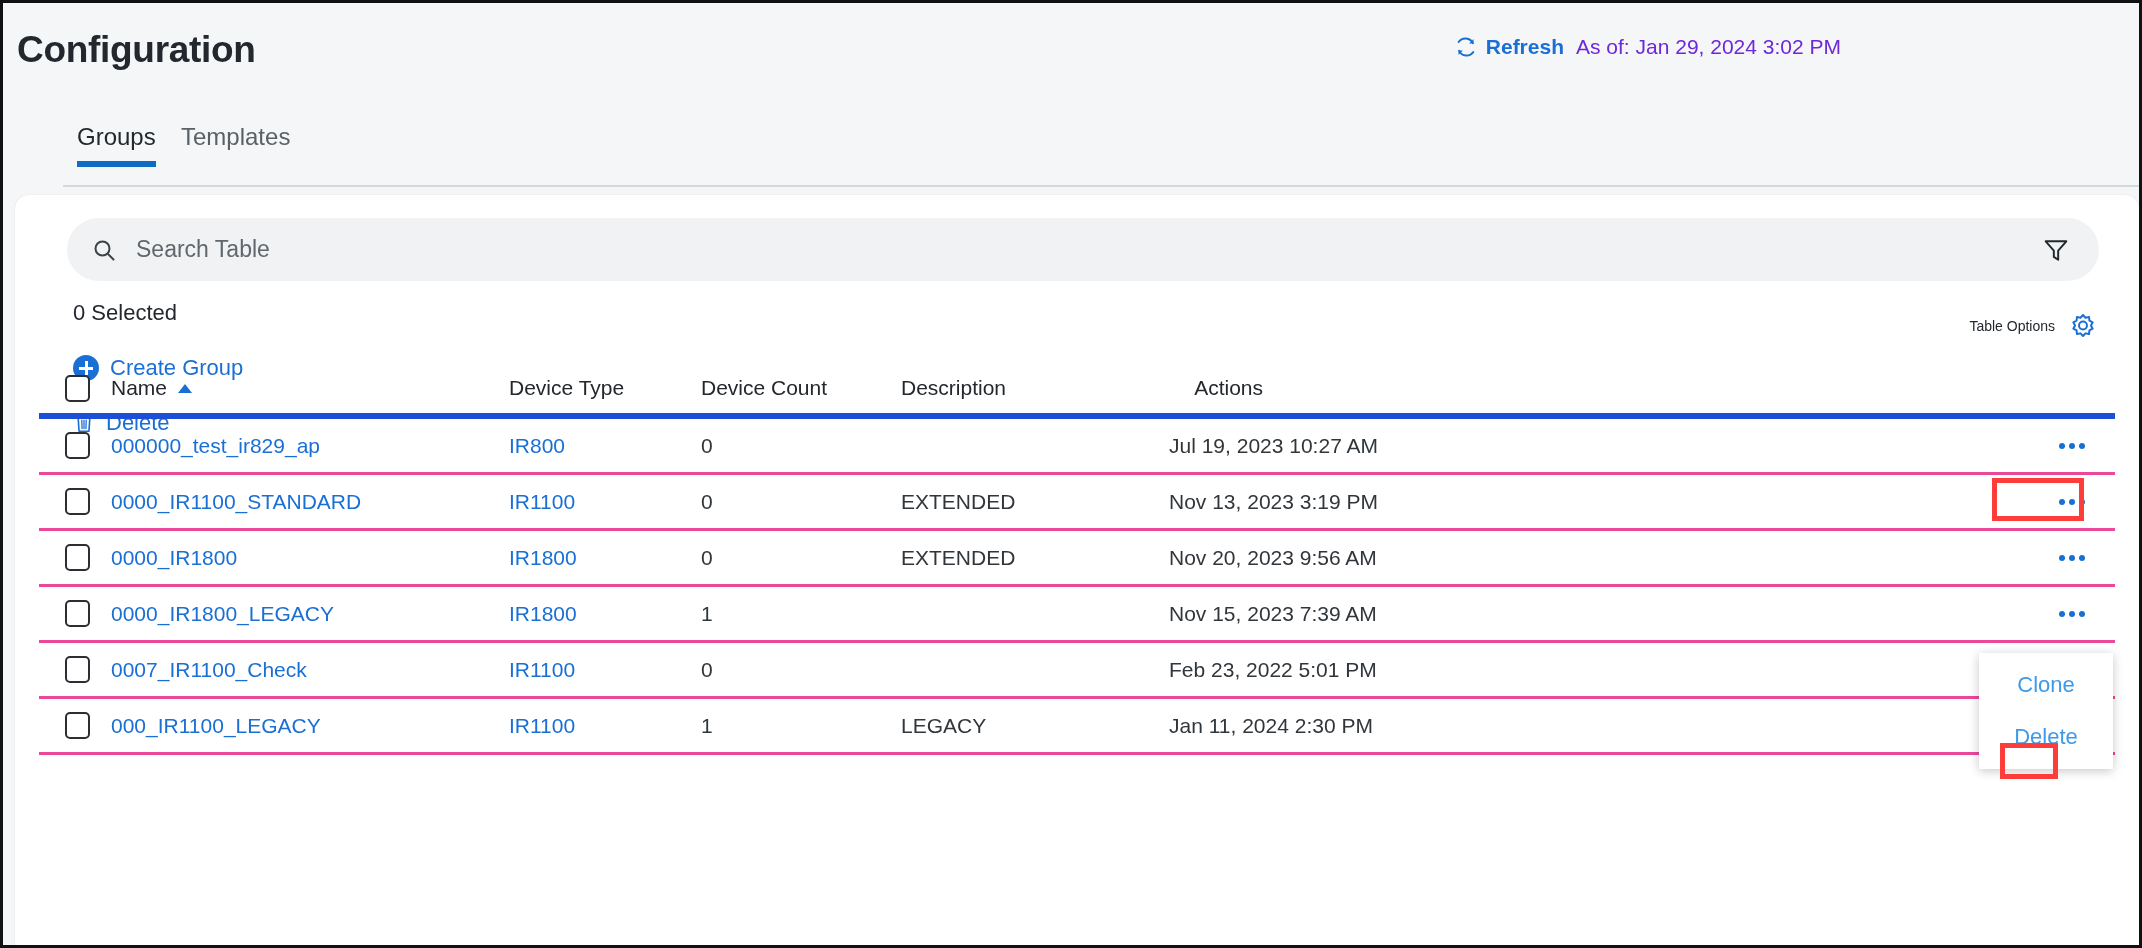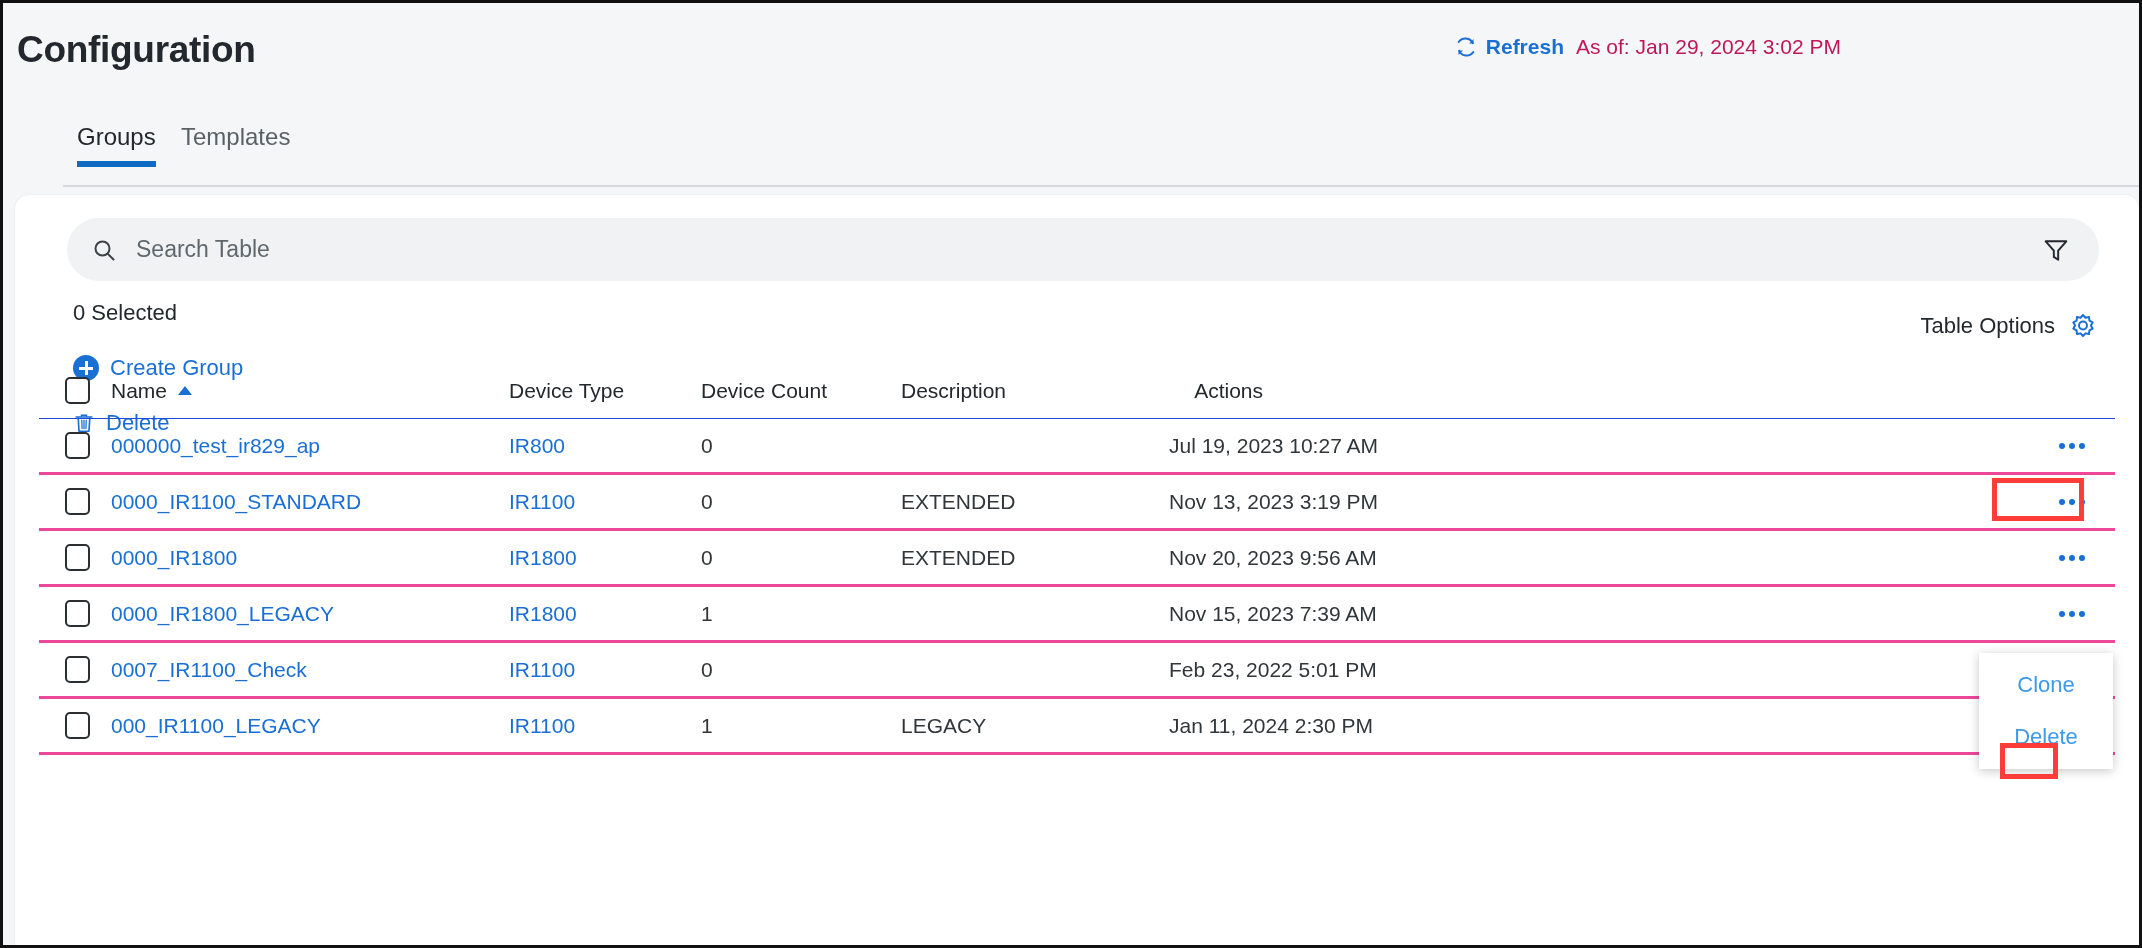--- a/index.html
+++ b/index.html
@@ -56,7 +56,7 @@
   .refresh-icon { display: block; width: 22px; height: 22px; }
   .asof-text {
     font-size: 21px;
-    color: #be185d;
+    color: #6d28d9;
     white-space: nowrap;
   }
 

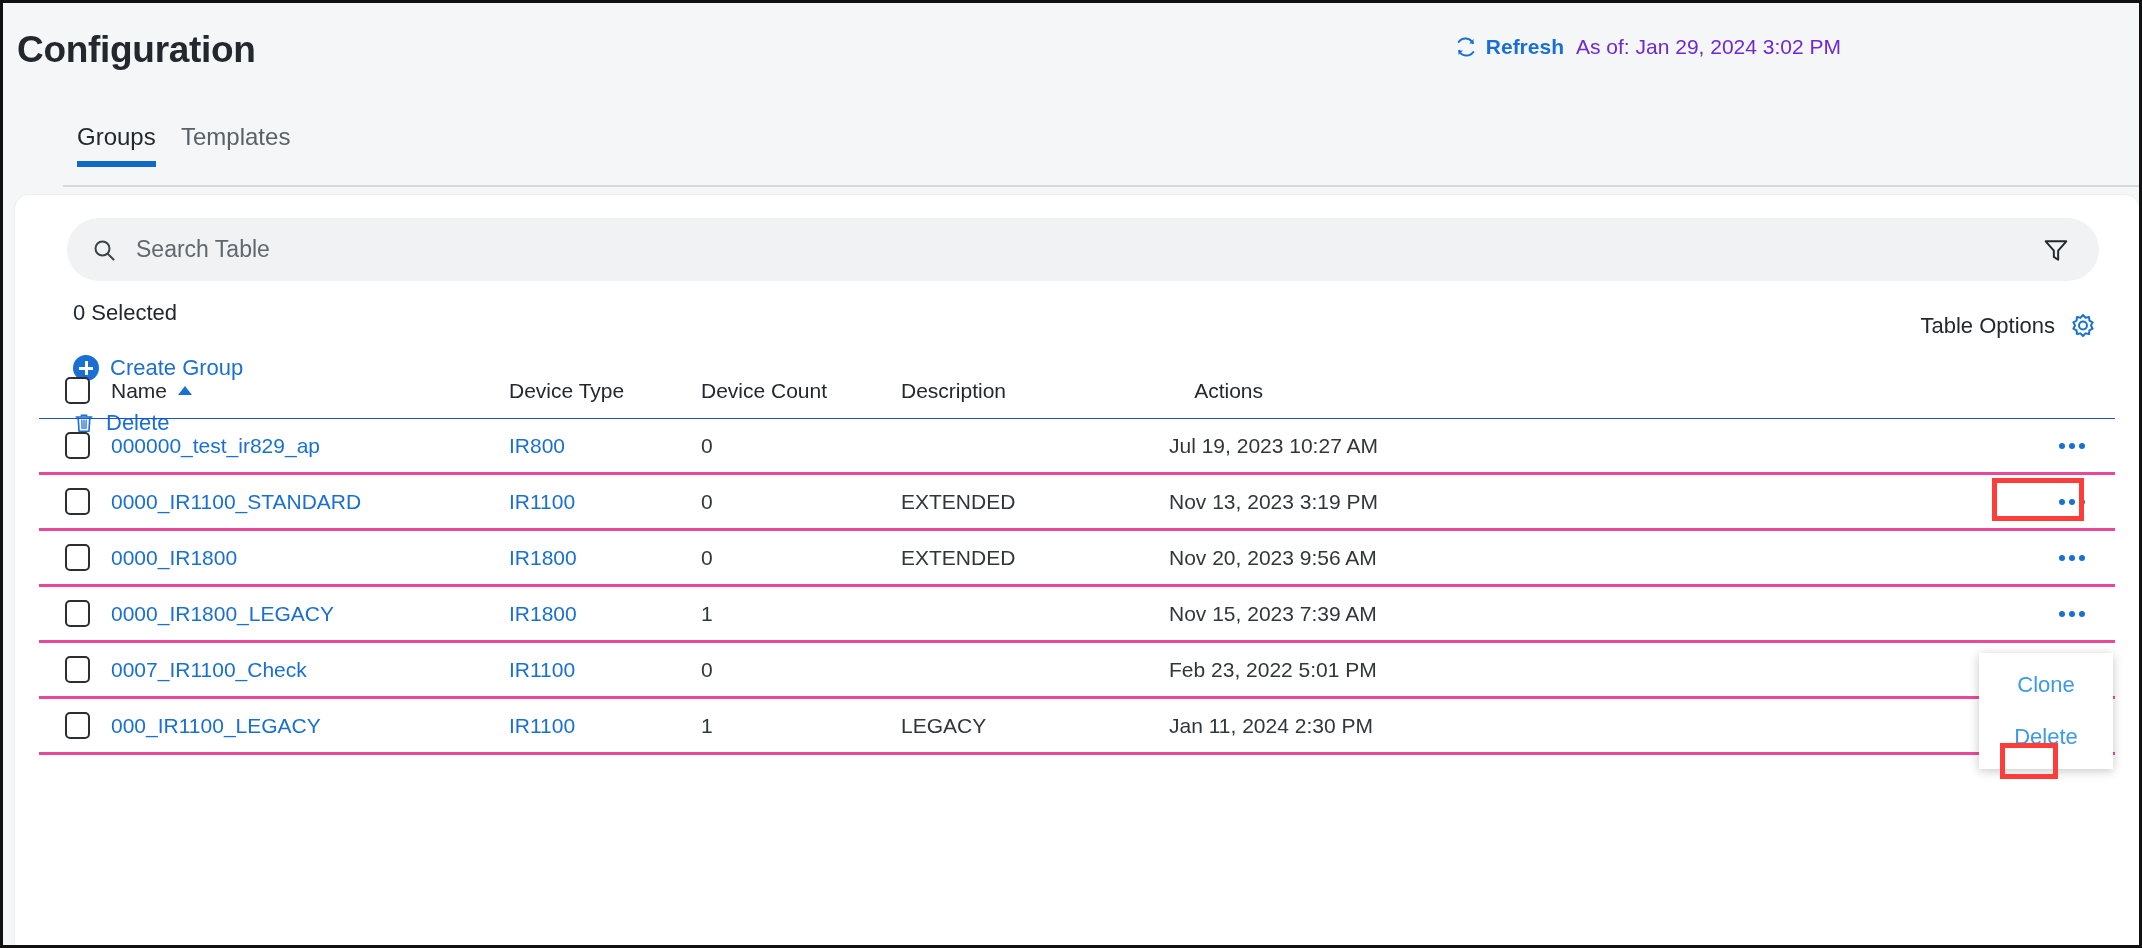--- a/index.html
+++ b/index.html
@@ -205,7 +205,7 @@
     cursor: pointer;
   }
   .table-options-label {
-    font-size: 22px;
+    font-size: 14px;
     color: #23282e;
   }
   .gear-icon { width: 28px; height: 28px; display: block; }

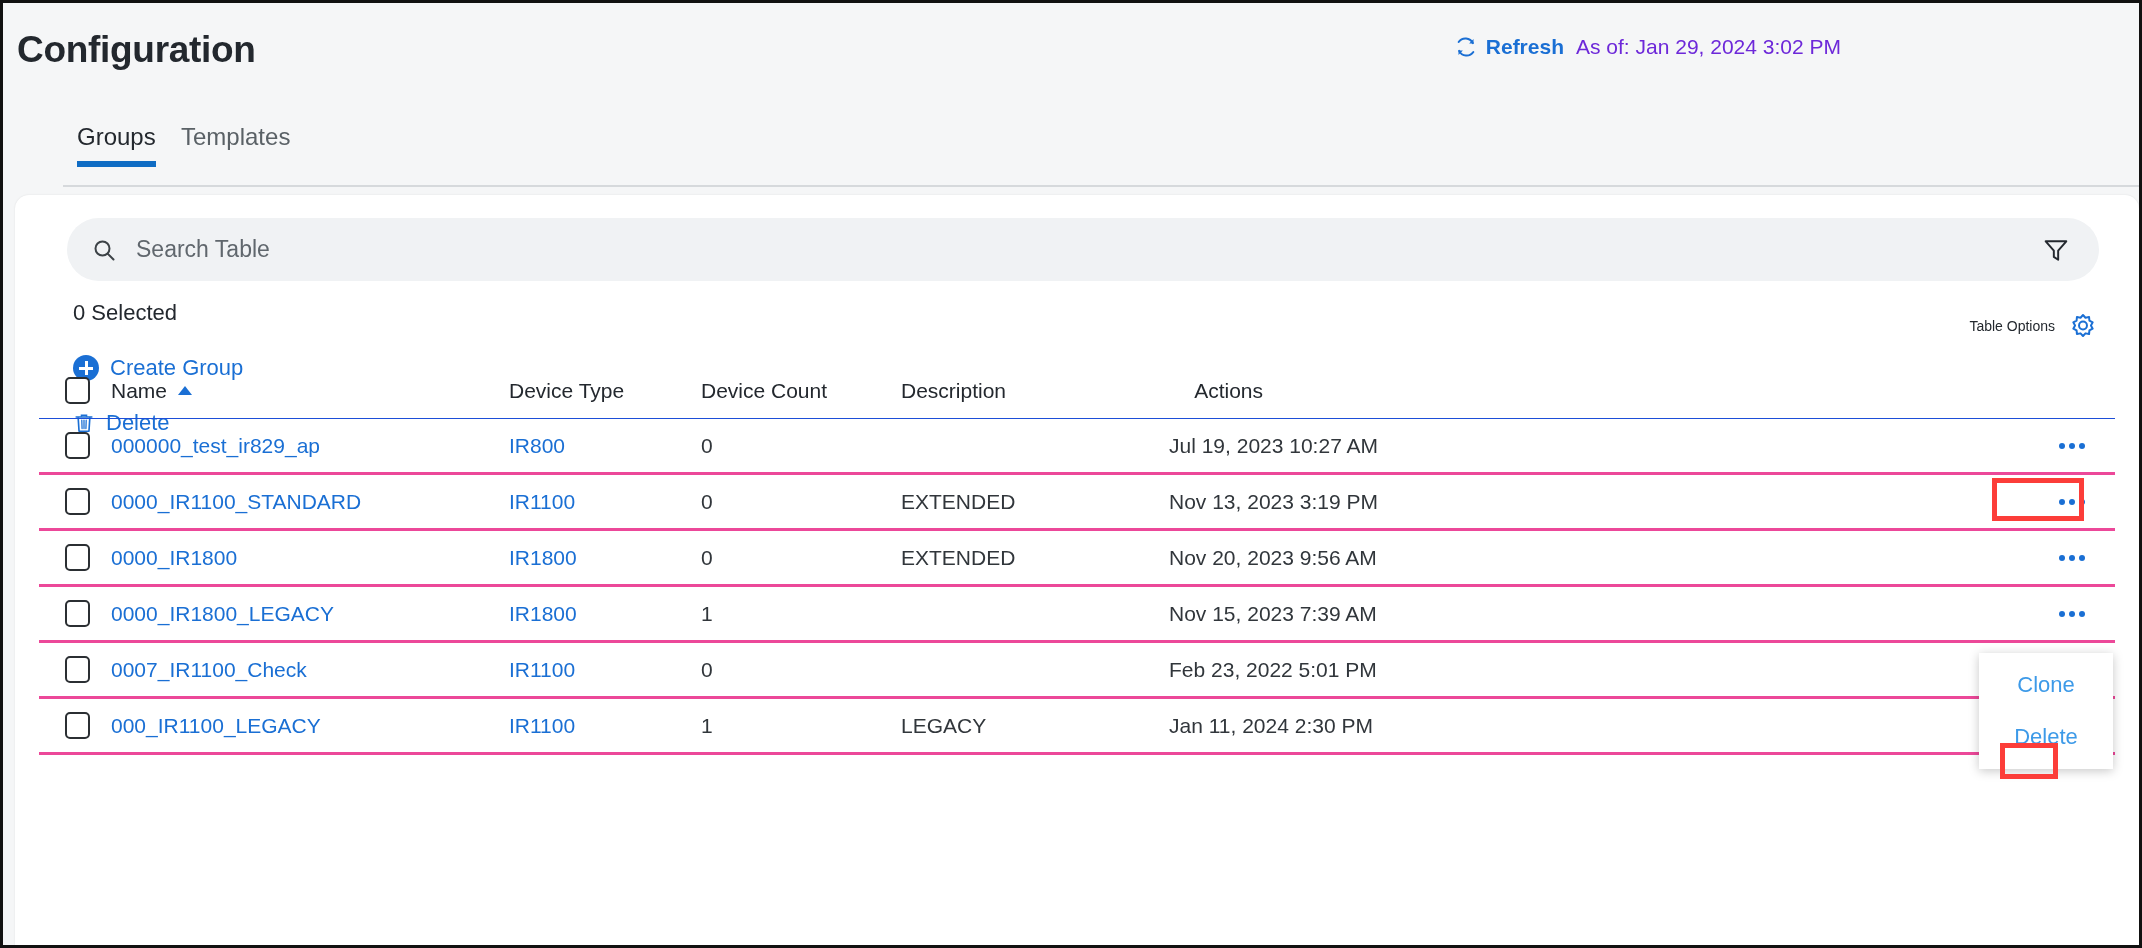--- a/index.html
+++ b/index.html
@@ -225,7 +225,7 @@
     border-bottom: 3px solid #ec4899;
     position: relative;
   }
-  .trow.head { height: 56px; border-bottom: 1px solid #1d4ed8; }
+  .trow.head { height: 56px; border-bottom: 6px solid #1d4ed8; }
   .trow.body { height: 56px; }
   .c-check { width: 72px; flex: 0 0 72px; display: flex; align-items: center; padding-left: 26px; }
   .c-name  { width: 398px; flex: 0 0 398px; }

